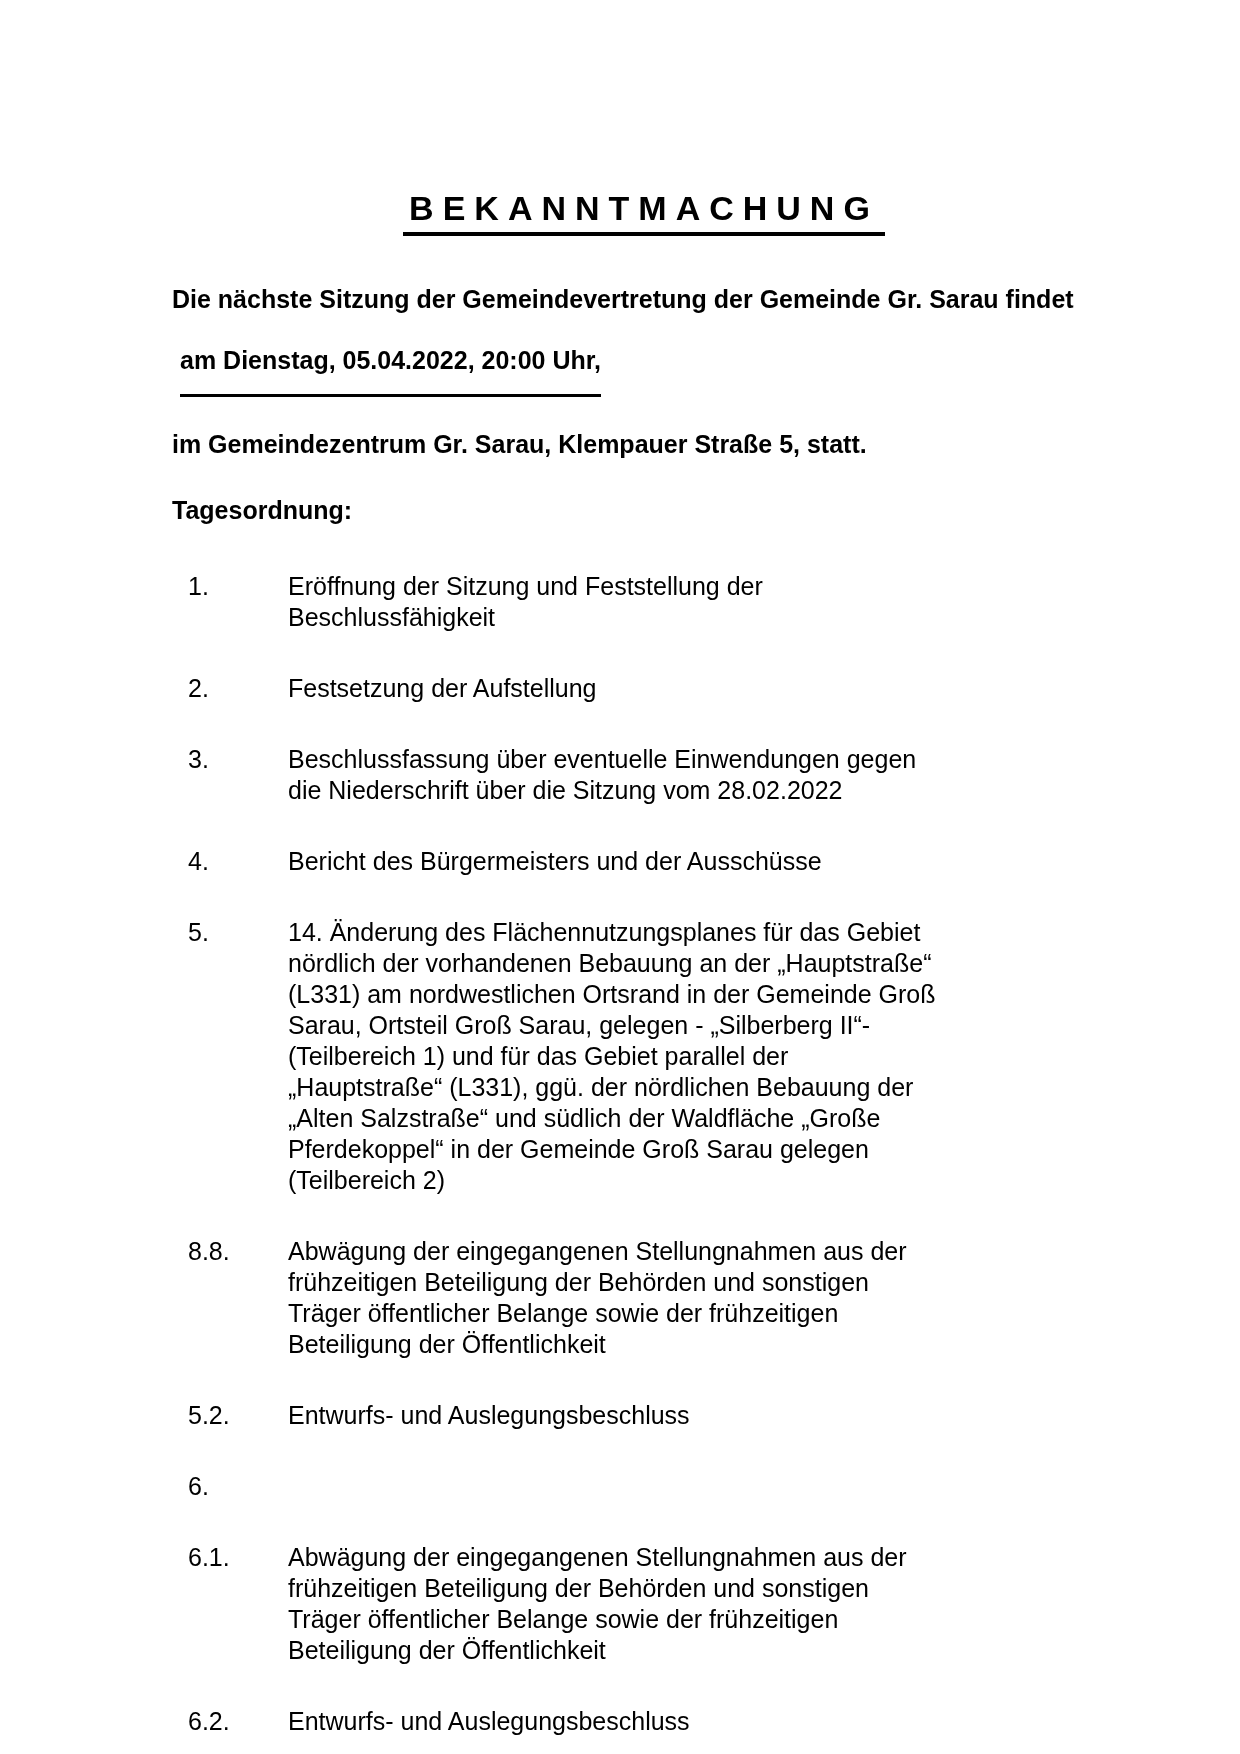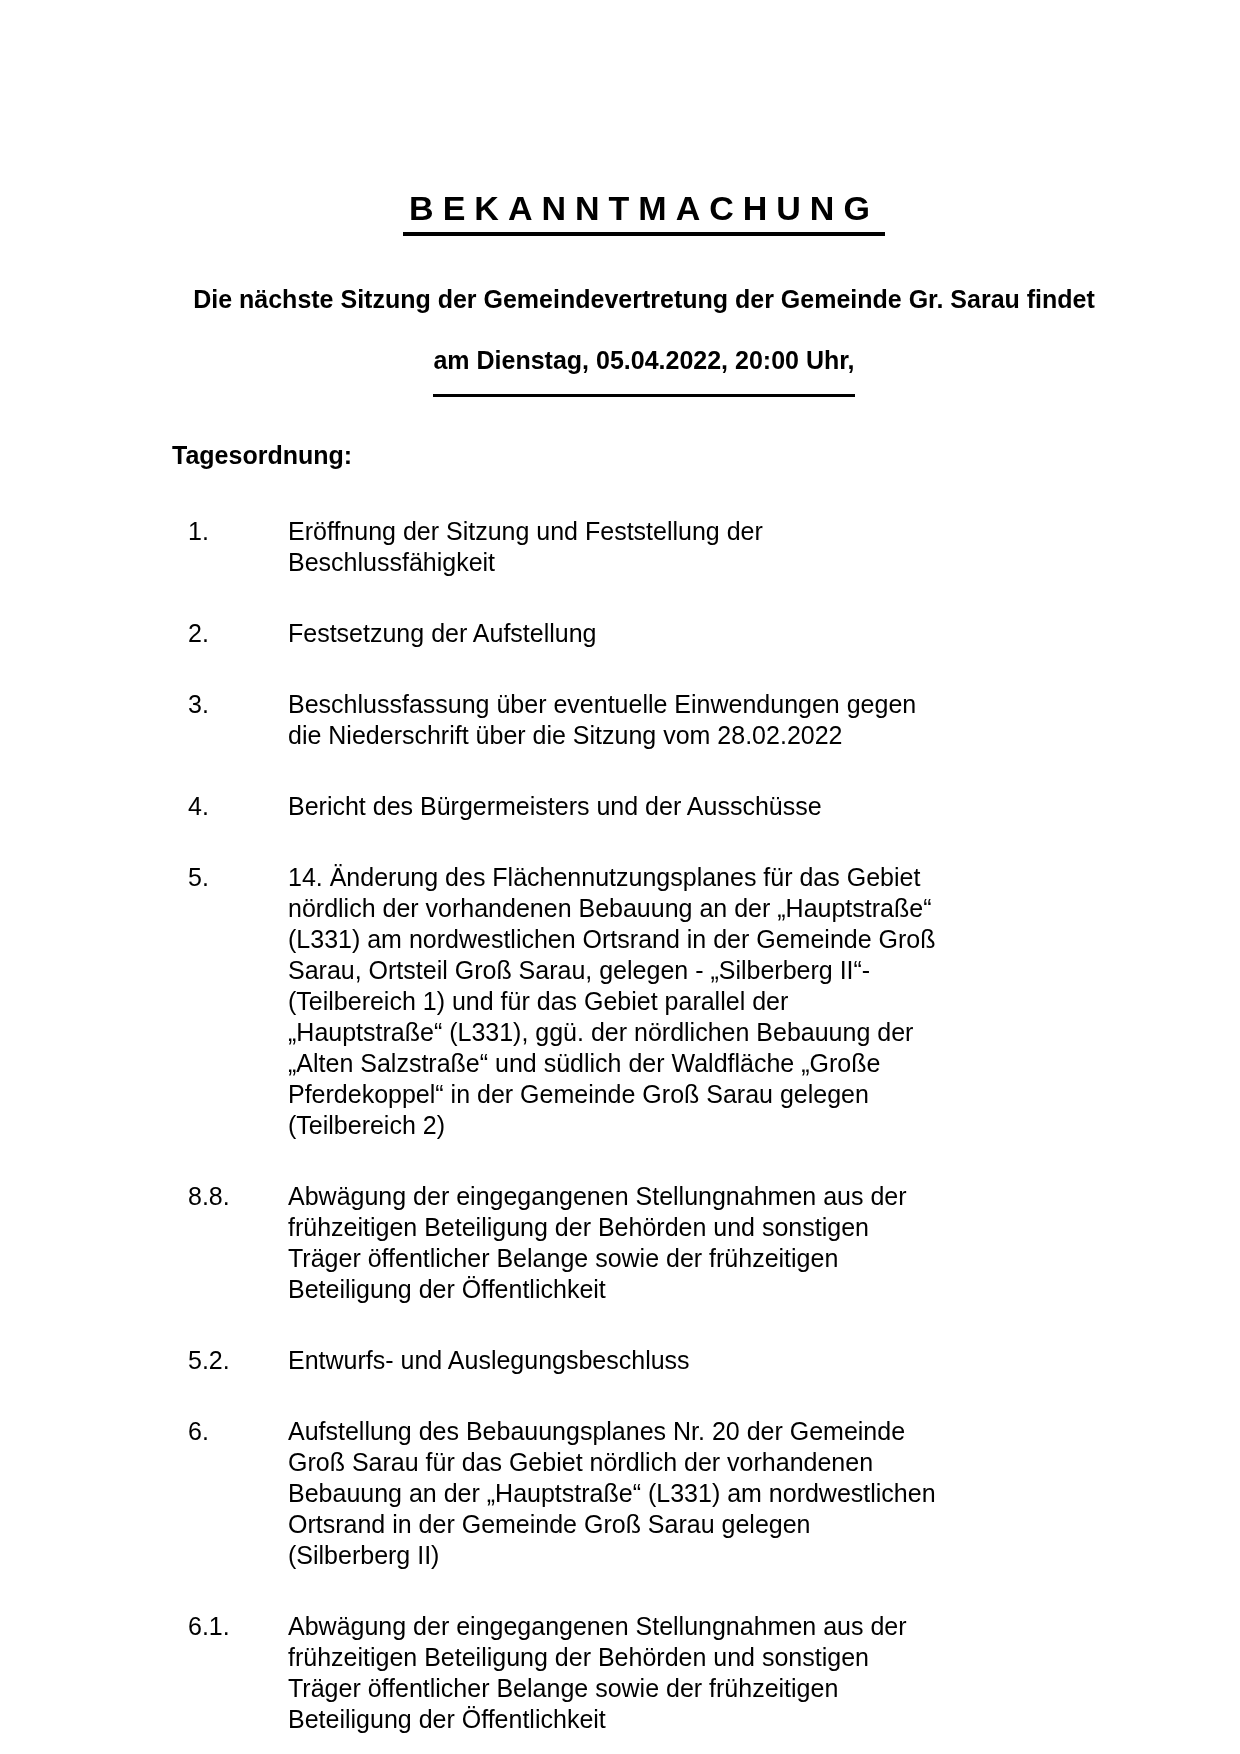--- a/index.html
+++ b/index.html
@@ -40,7 +40,7 @@
   }
 
   .center-line {
-    text-align: center;
+    text-align: left;
     font-size: 25px;
     font-weight: bold;
     line-height: 31px;

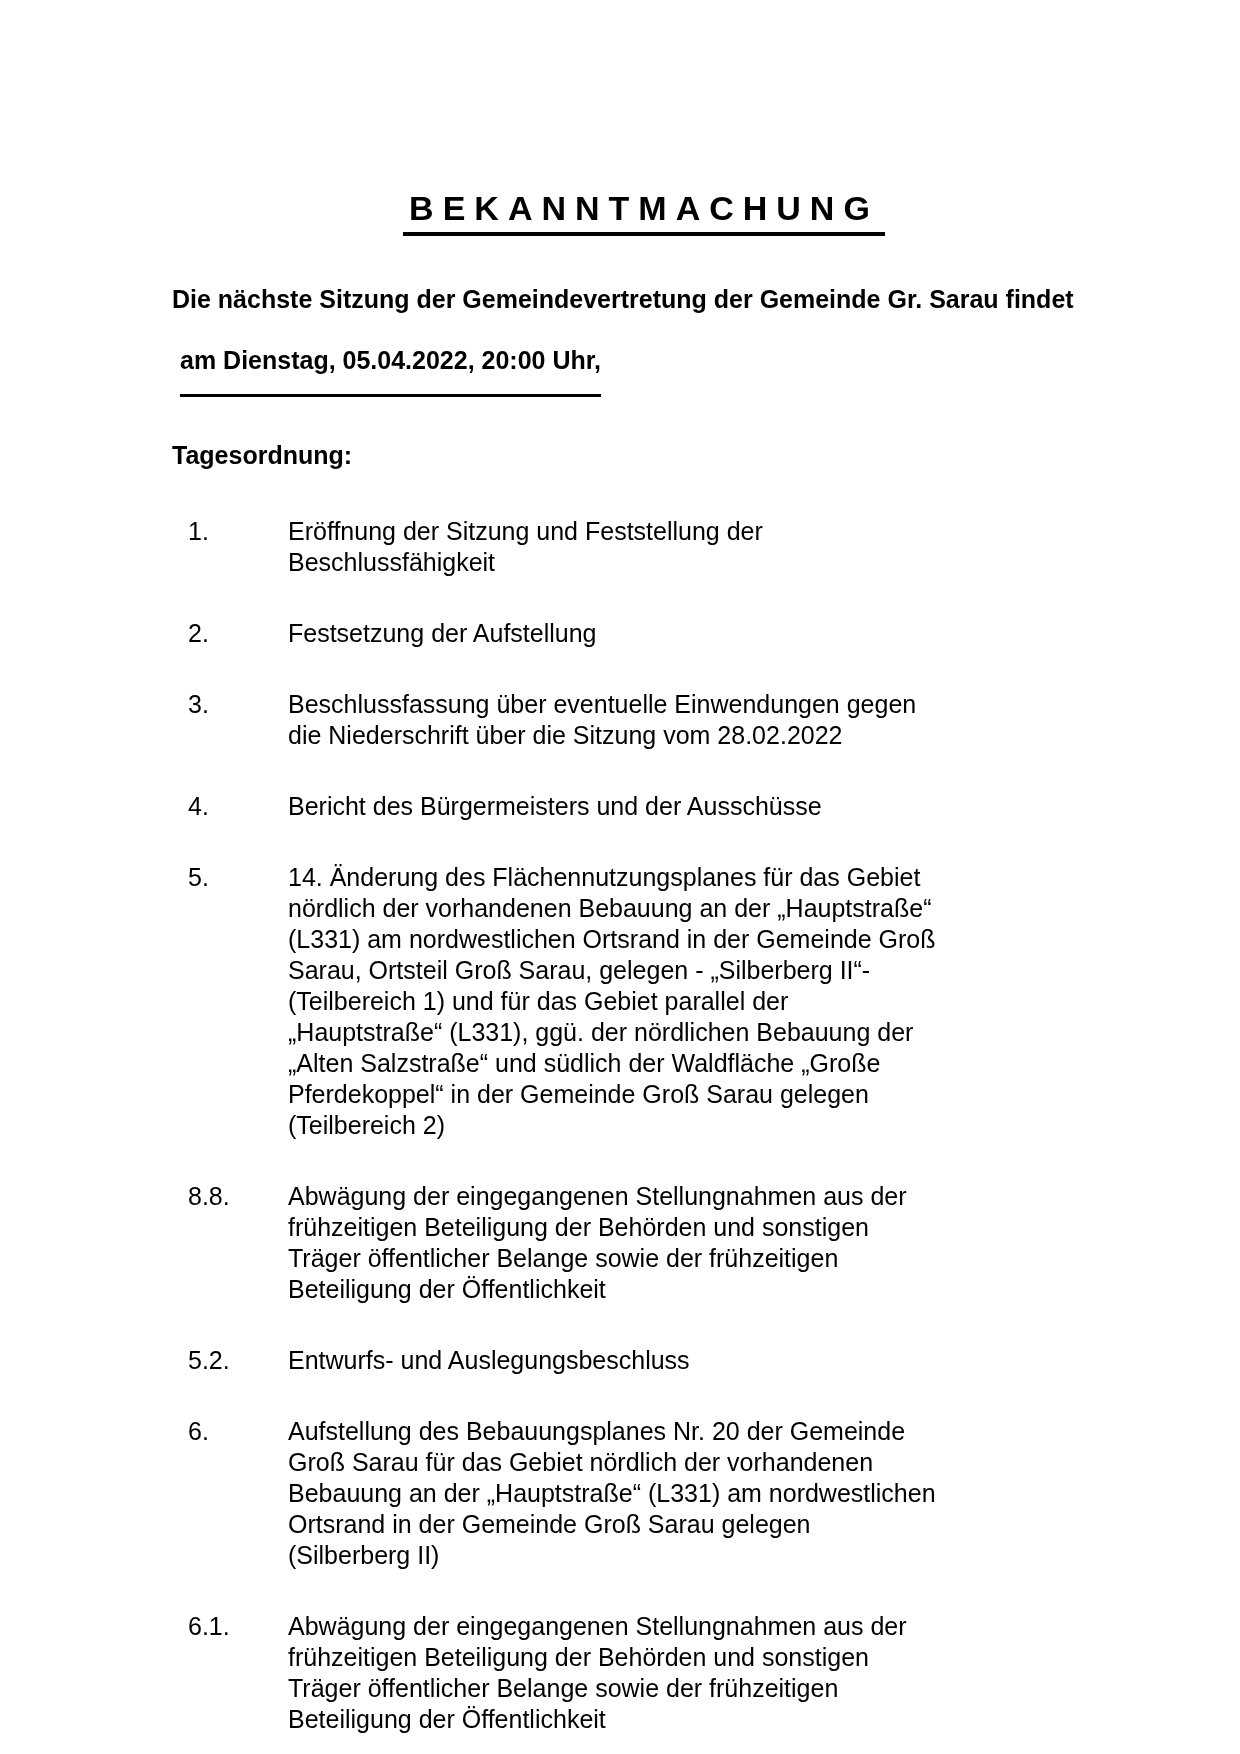--- a/index.html
+++ b/index.html
@@ -101,6 +101,7 @@
     <span class="date-underline">am Dienstag, 05.04.2022, 20:00 Uhr,</span>
   </div>
 
+  <div class="center-line location-line">im Gemeindezentrum Gr. Sarau, Klempauer Straße 5, statt.</div>
 
   <div class="agenda-heading">Tagesordnung:</div>
 

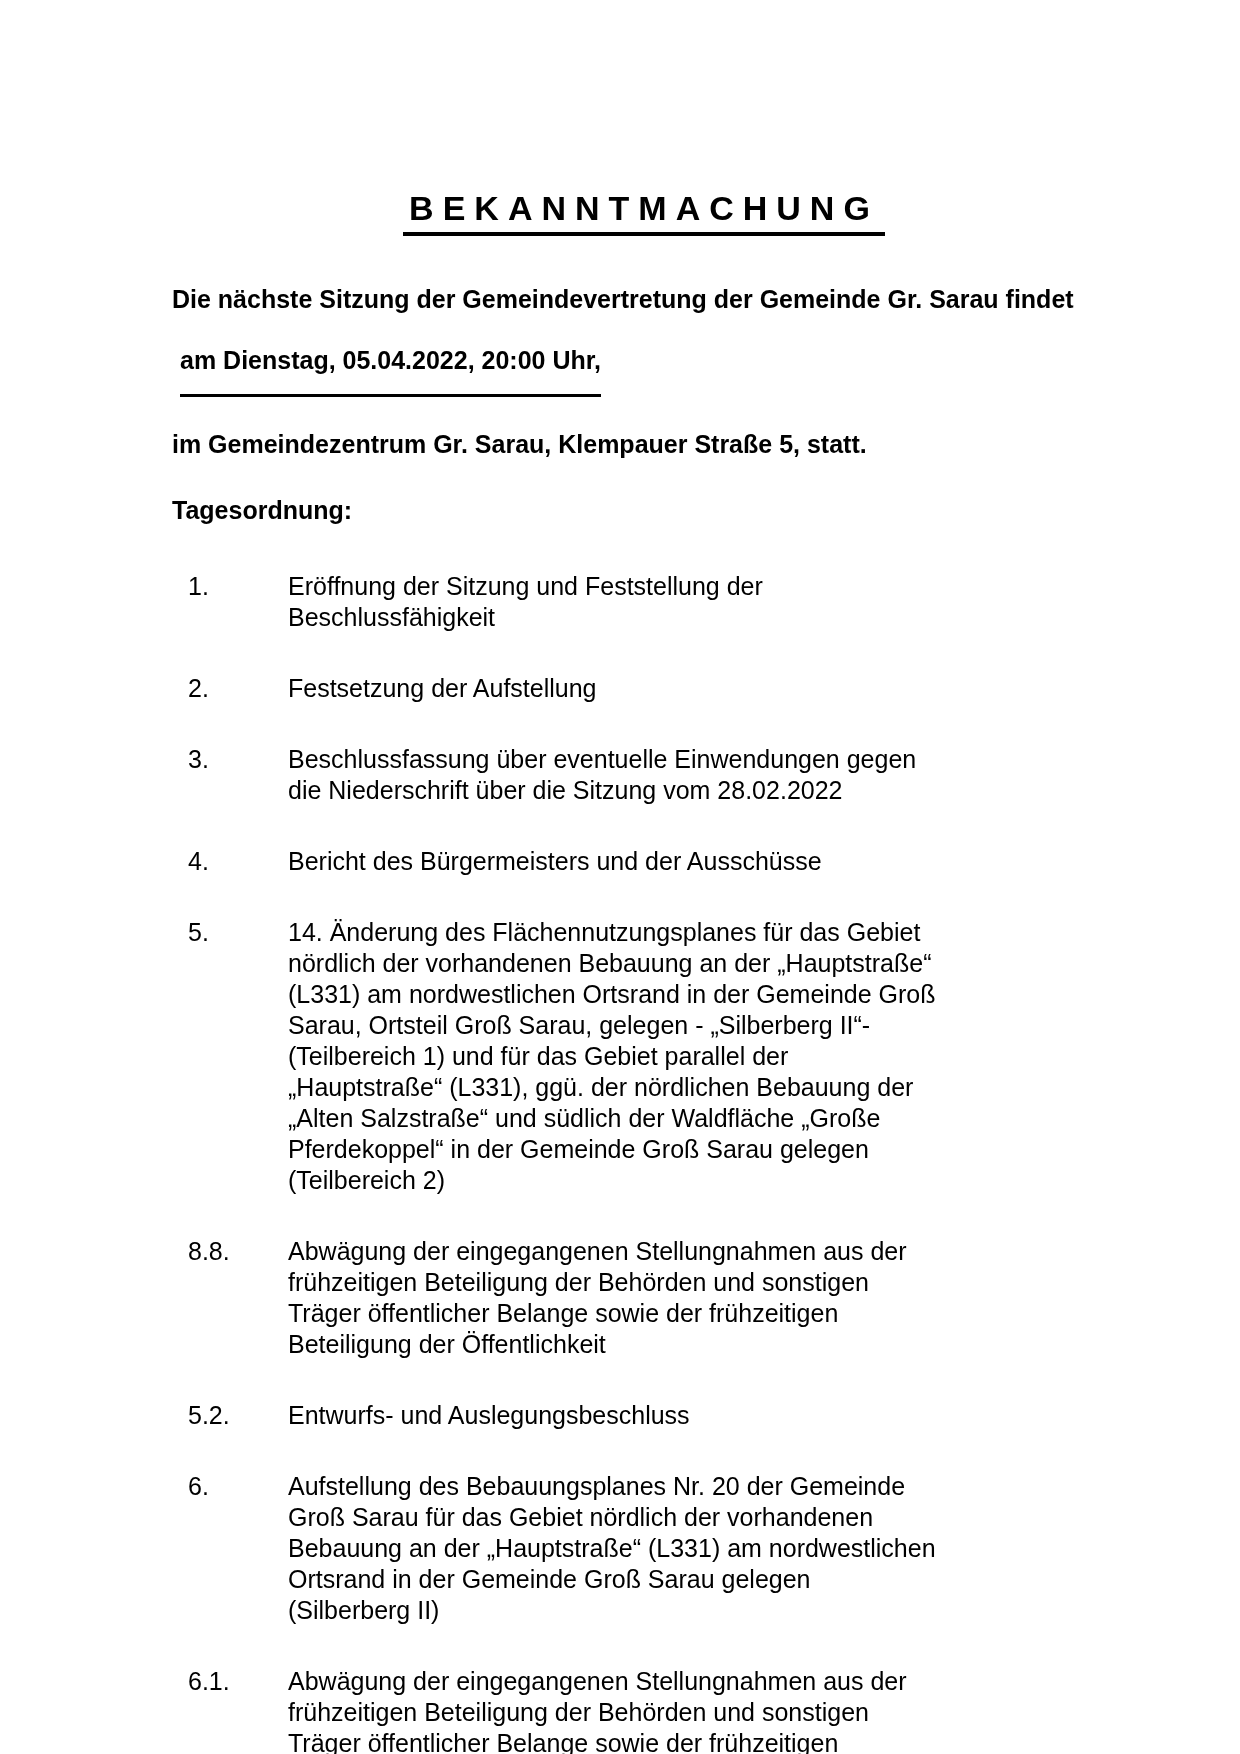--- a/index.html
+++ b/index.html
@@ -157,11 +157,6 @@
 
     <div class="agenda-item">
       <span class="agenda-item-number">6.</span>
-      <div class="agenda-item-text">Aufstellung des Bebauungsplanes Nr. 20 der Gemeinde
-Groß Sarau für das Gebiet nördlich der vorhandenen
-Bebauung an der „Hauptstraße“ (L331) am nordwestlichen
-Ortsrand in der Gemeinde Groß Sarau gelegen
-(Silberberg II)</div>
     </div>
 
     <div class="agenda-item">

